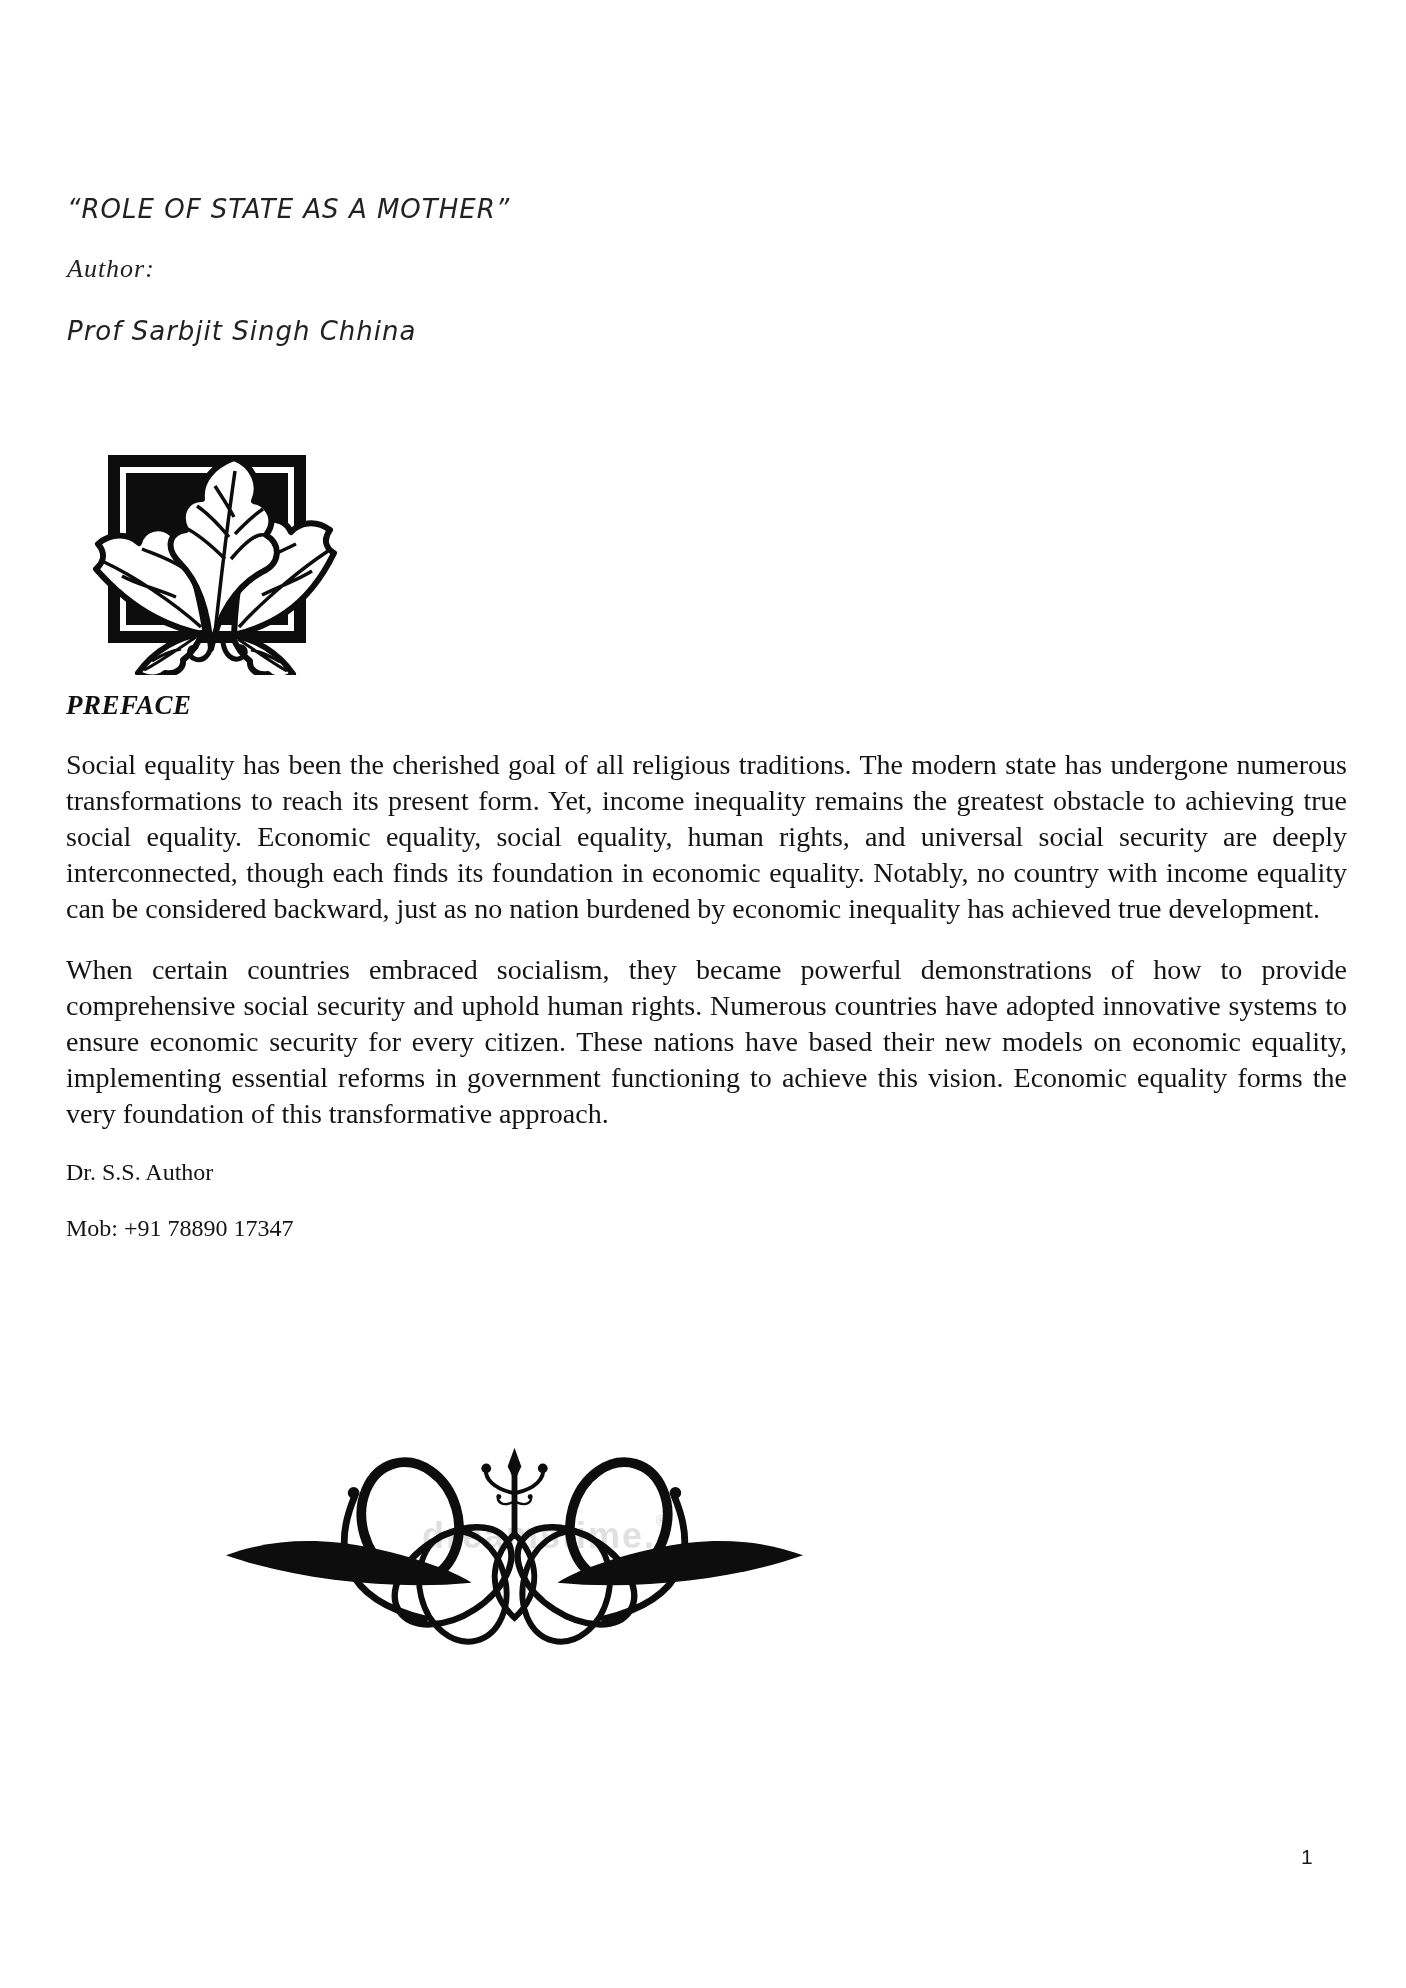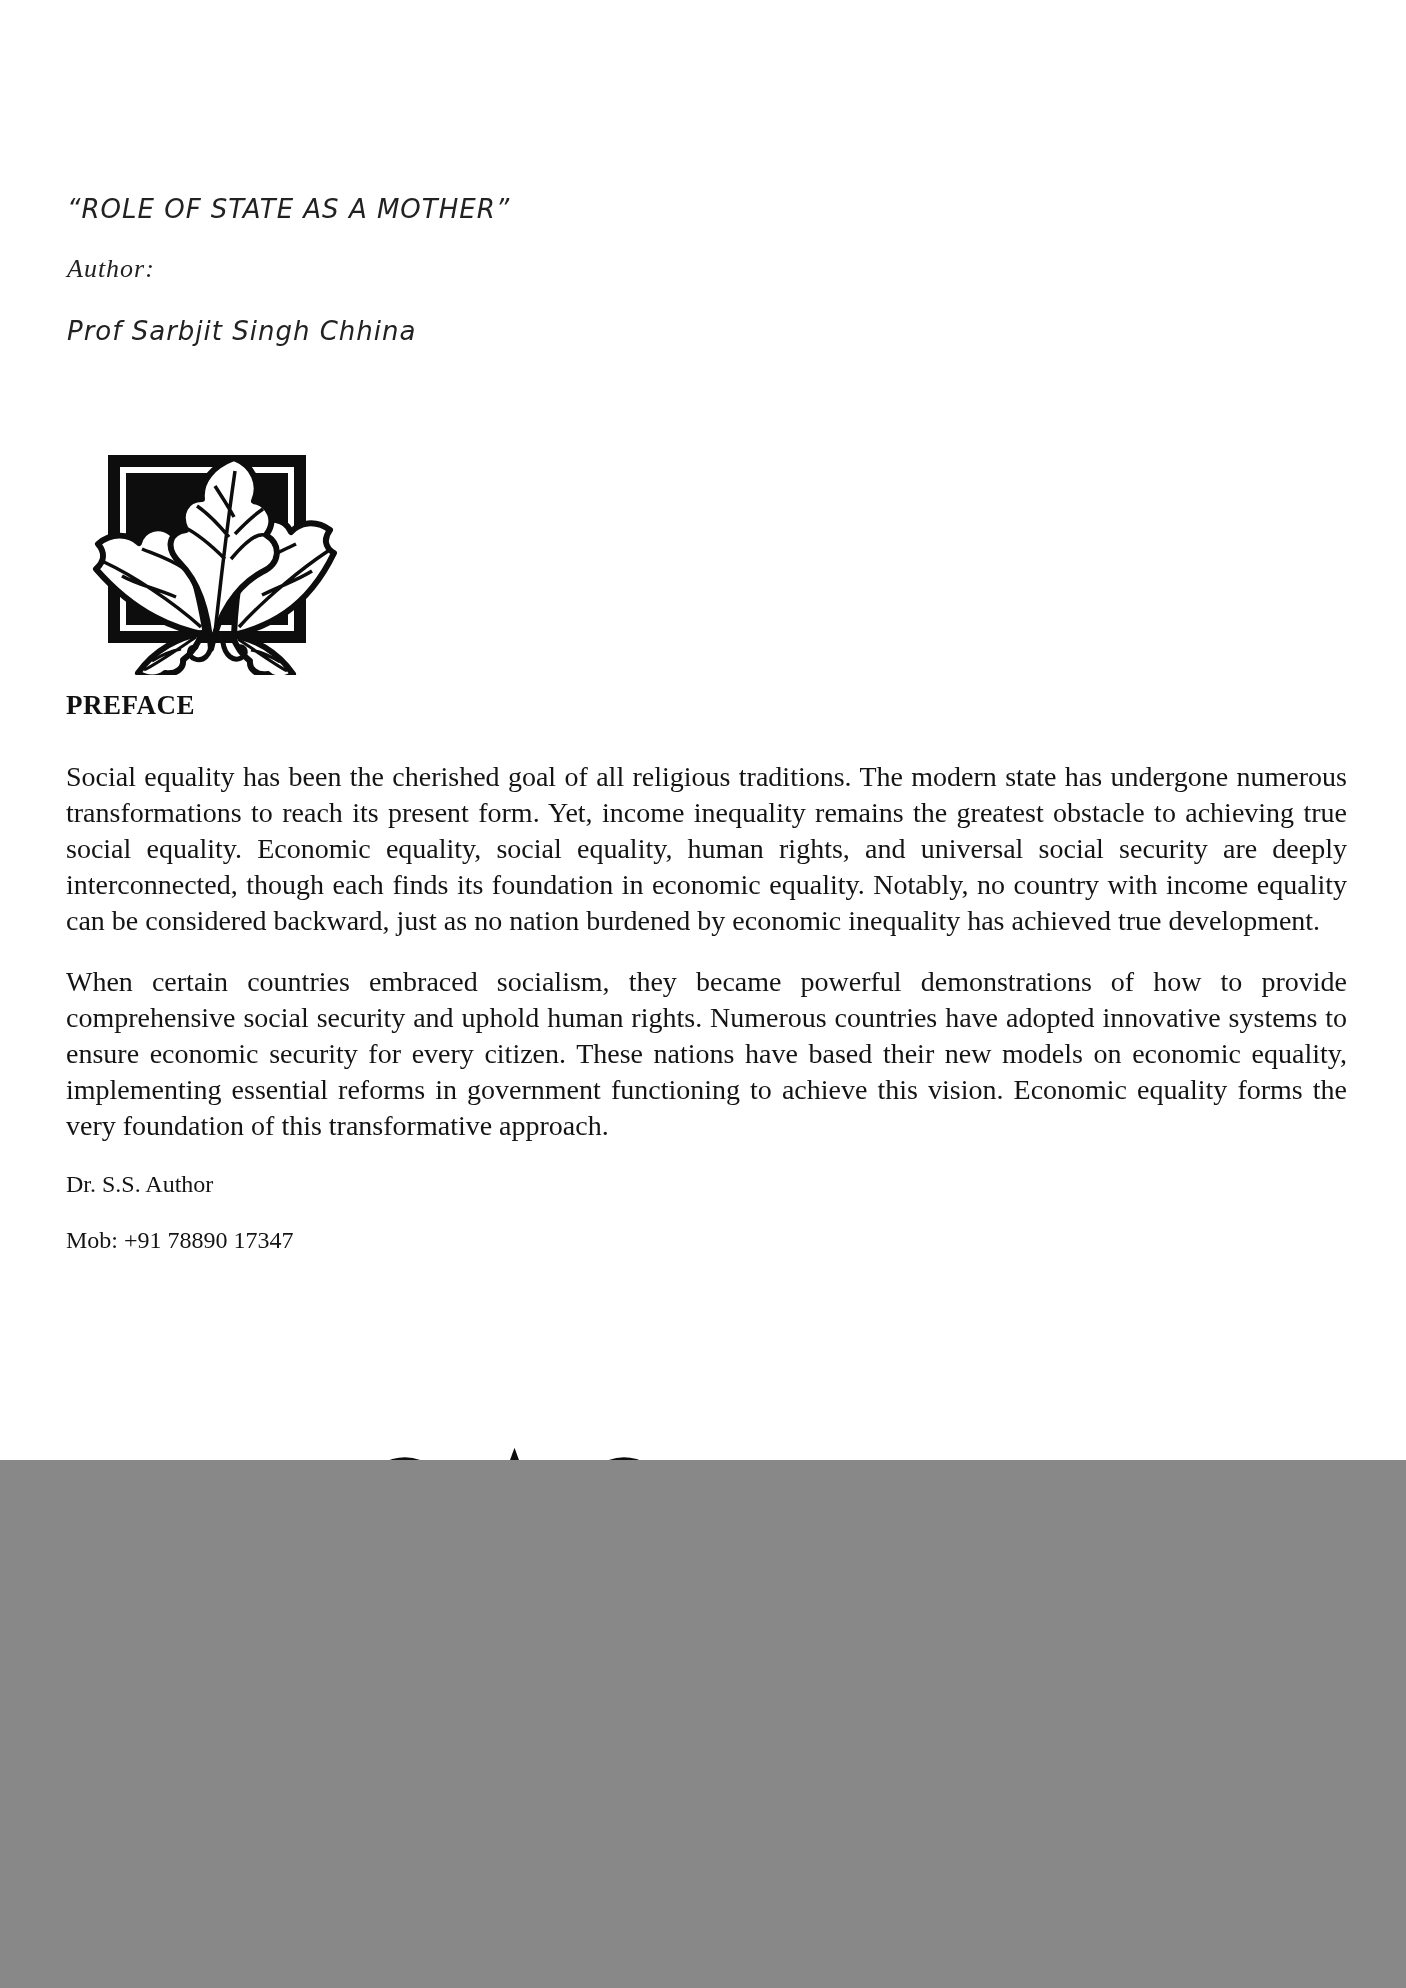--- a/index.html
+++ b/index.html
@@ -7,7 +7,7 @@
   .page {
     position: relative;
     width: 1406px;
-    height: 1460px;
+    height: 1988px;
     margin: 0 auto;
     background: #ffffff;
     color: #1b1b1b;

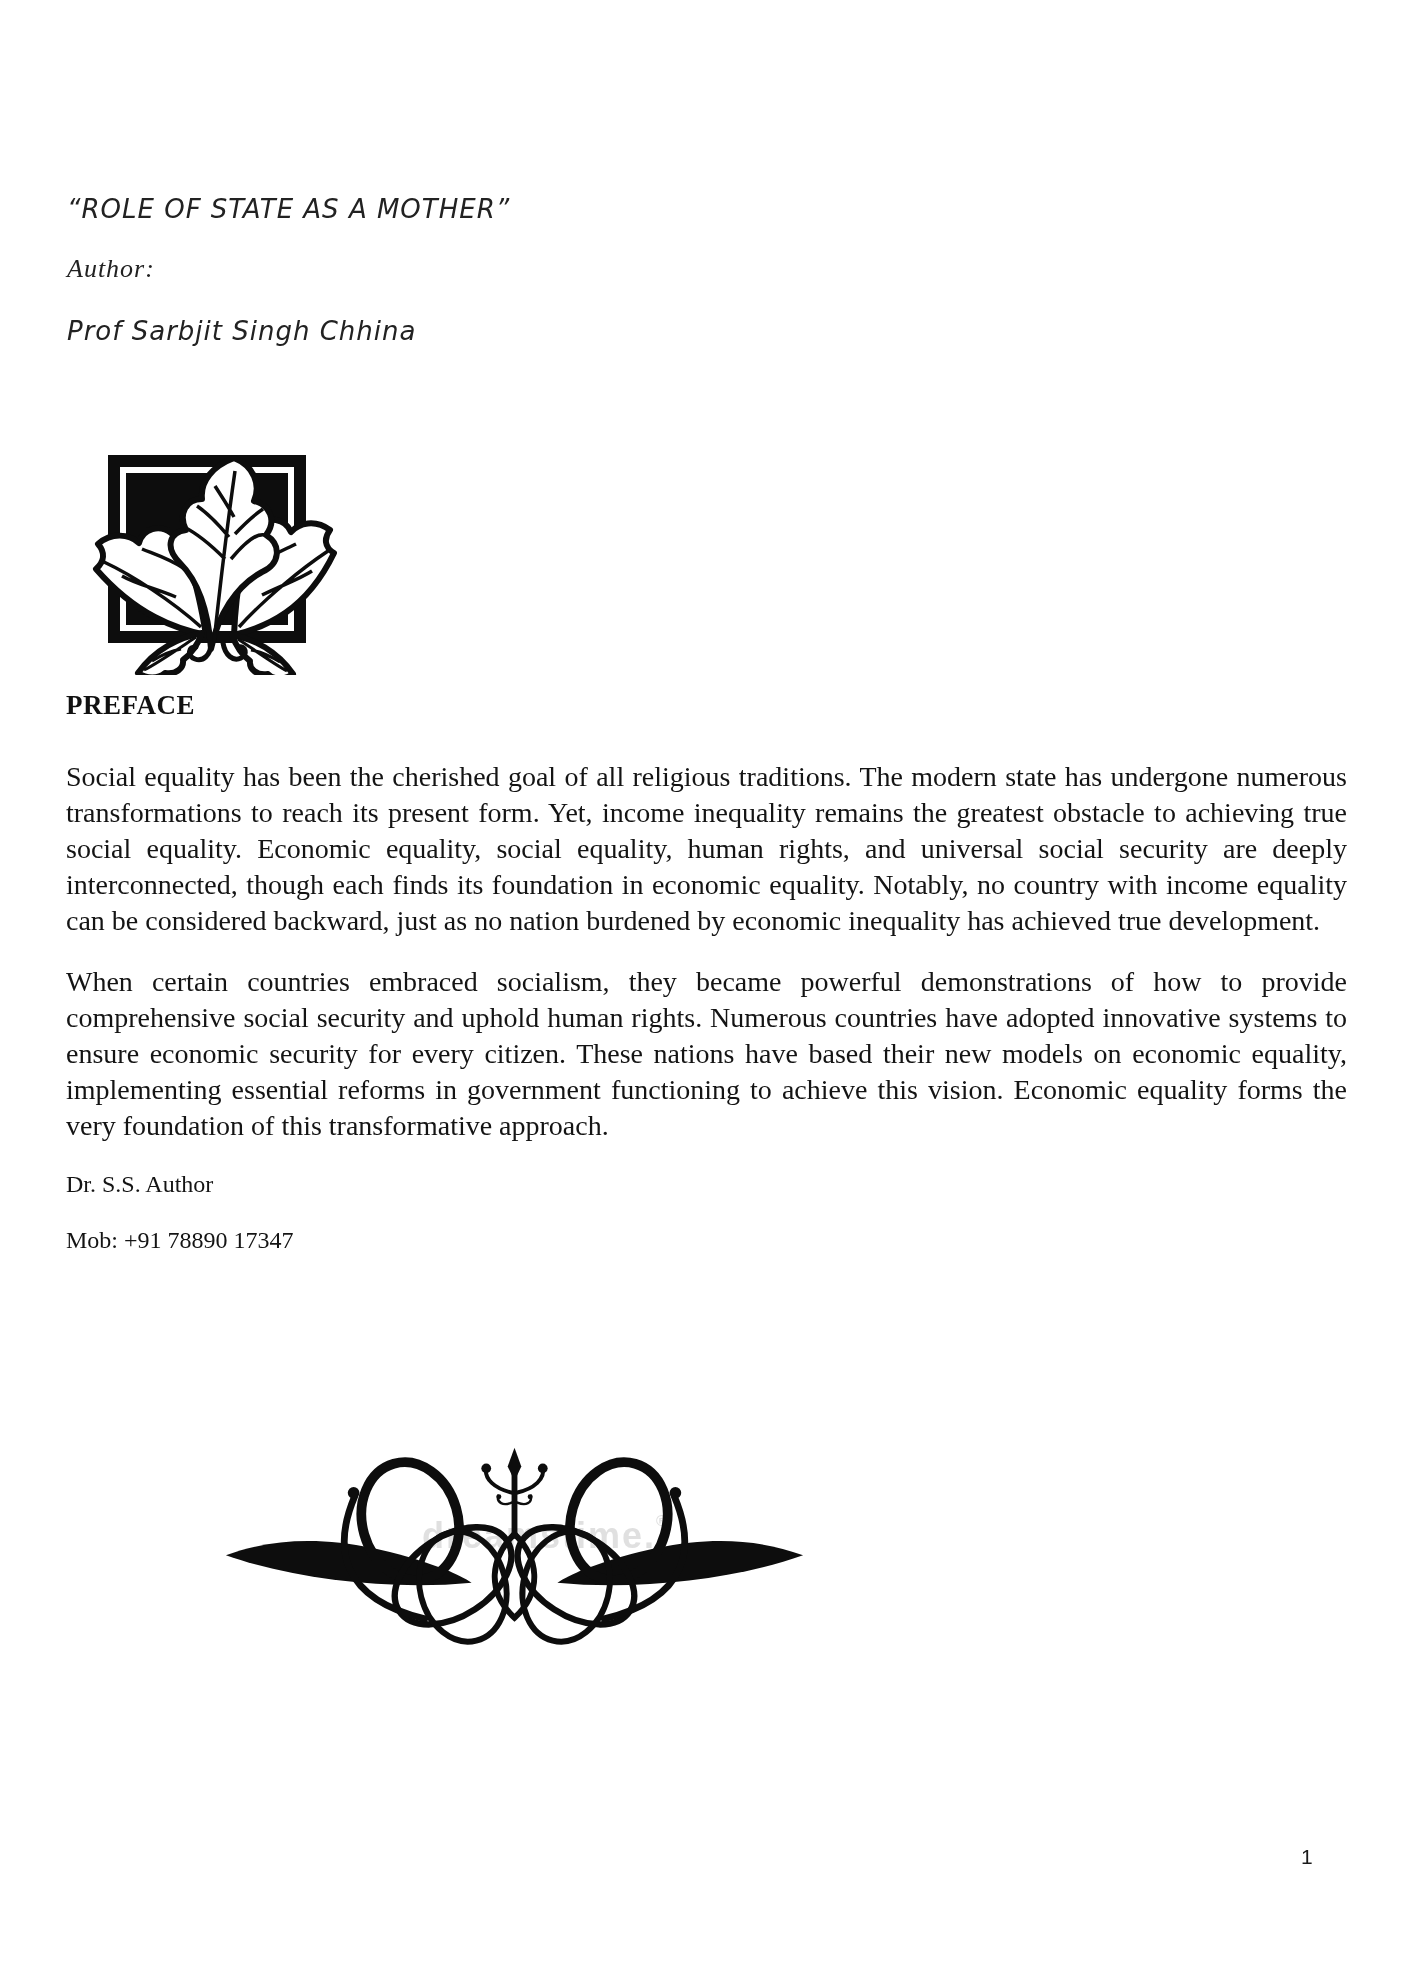--- a/index.html
+++ b/index.html
@@ -48,8 +48,9 @@
     font-size: 27px;
     font-weight: bold;
     letter-spacing: 0.5px;
-    margin-bottom: 38px;
+    margin-bottom: 26px;
     color: #111;
+    font-style: italic;
   }
   .body-flow p.para {
     font-size: 28px;

